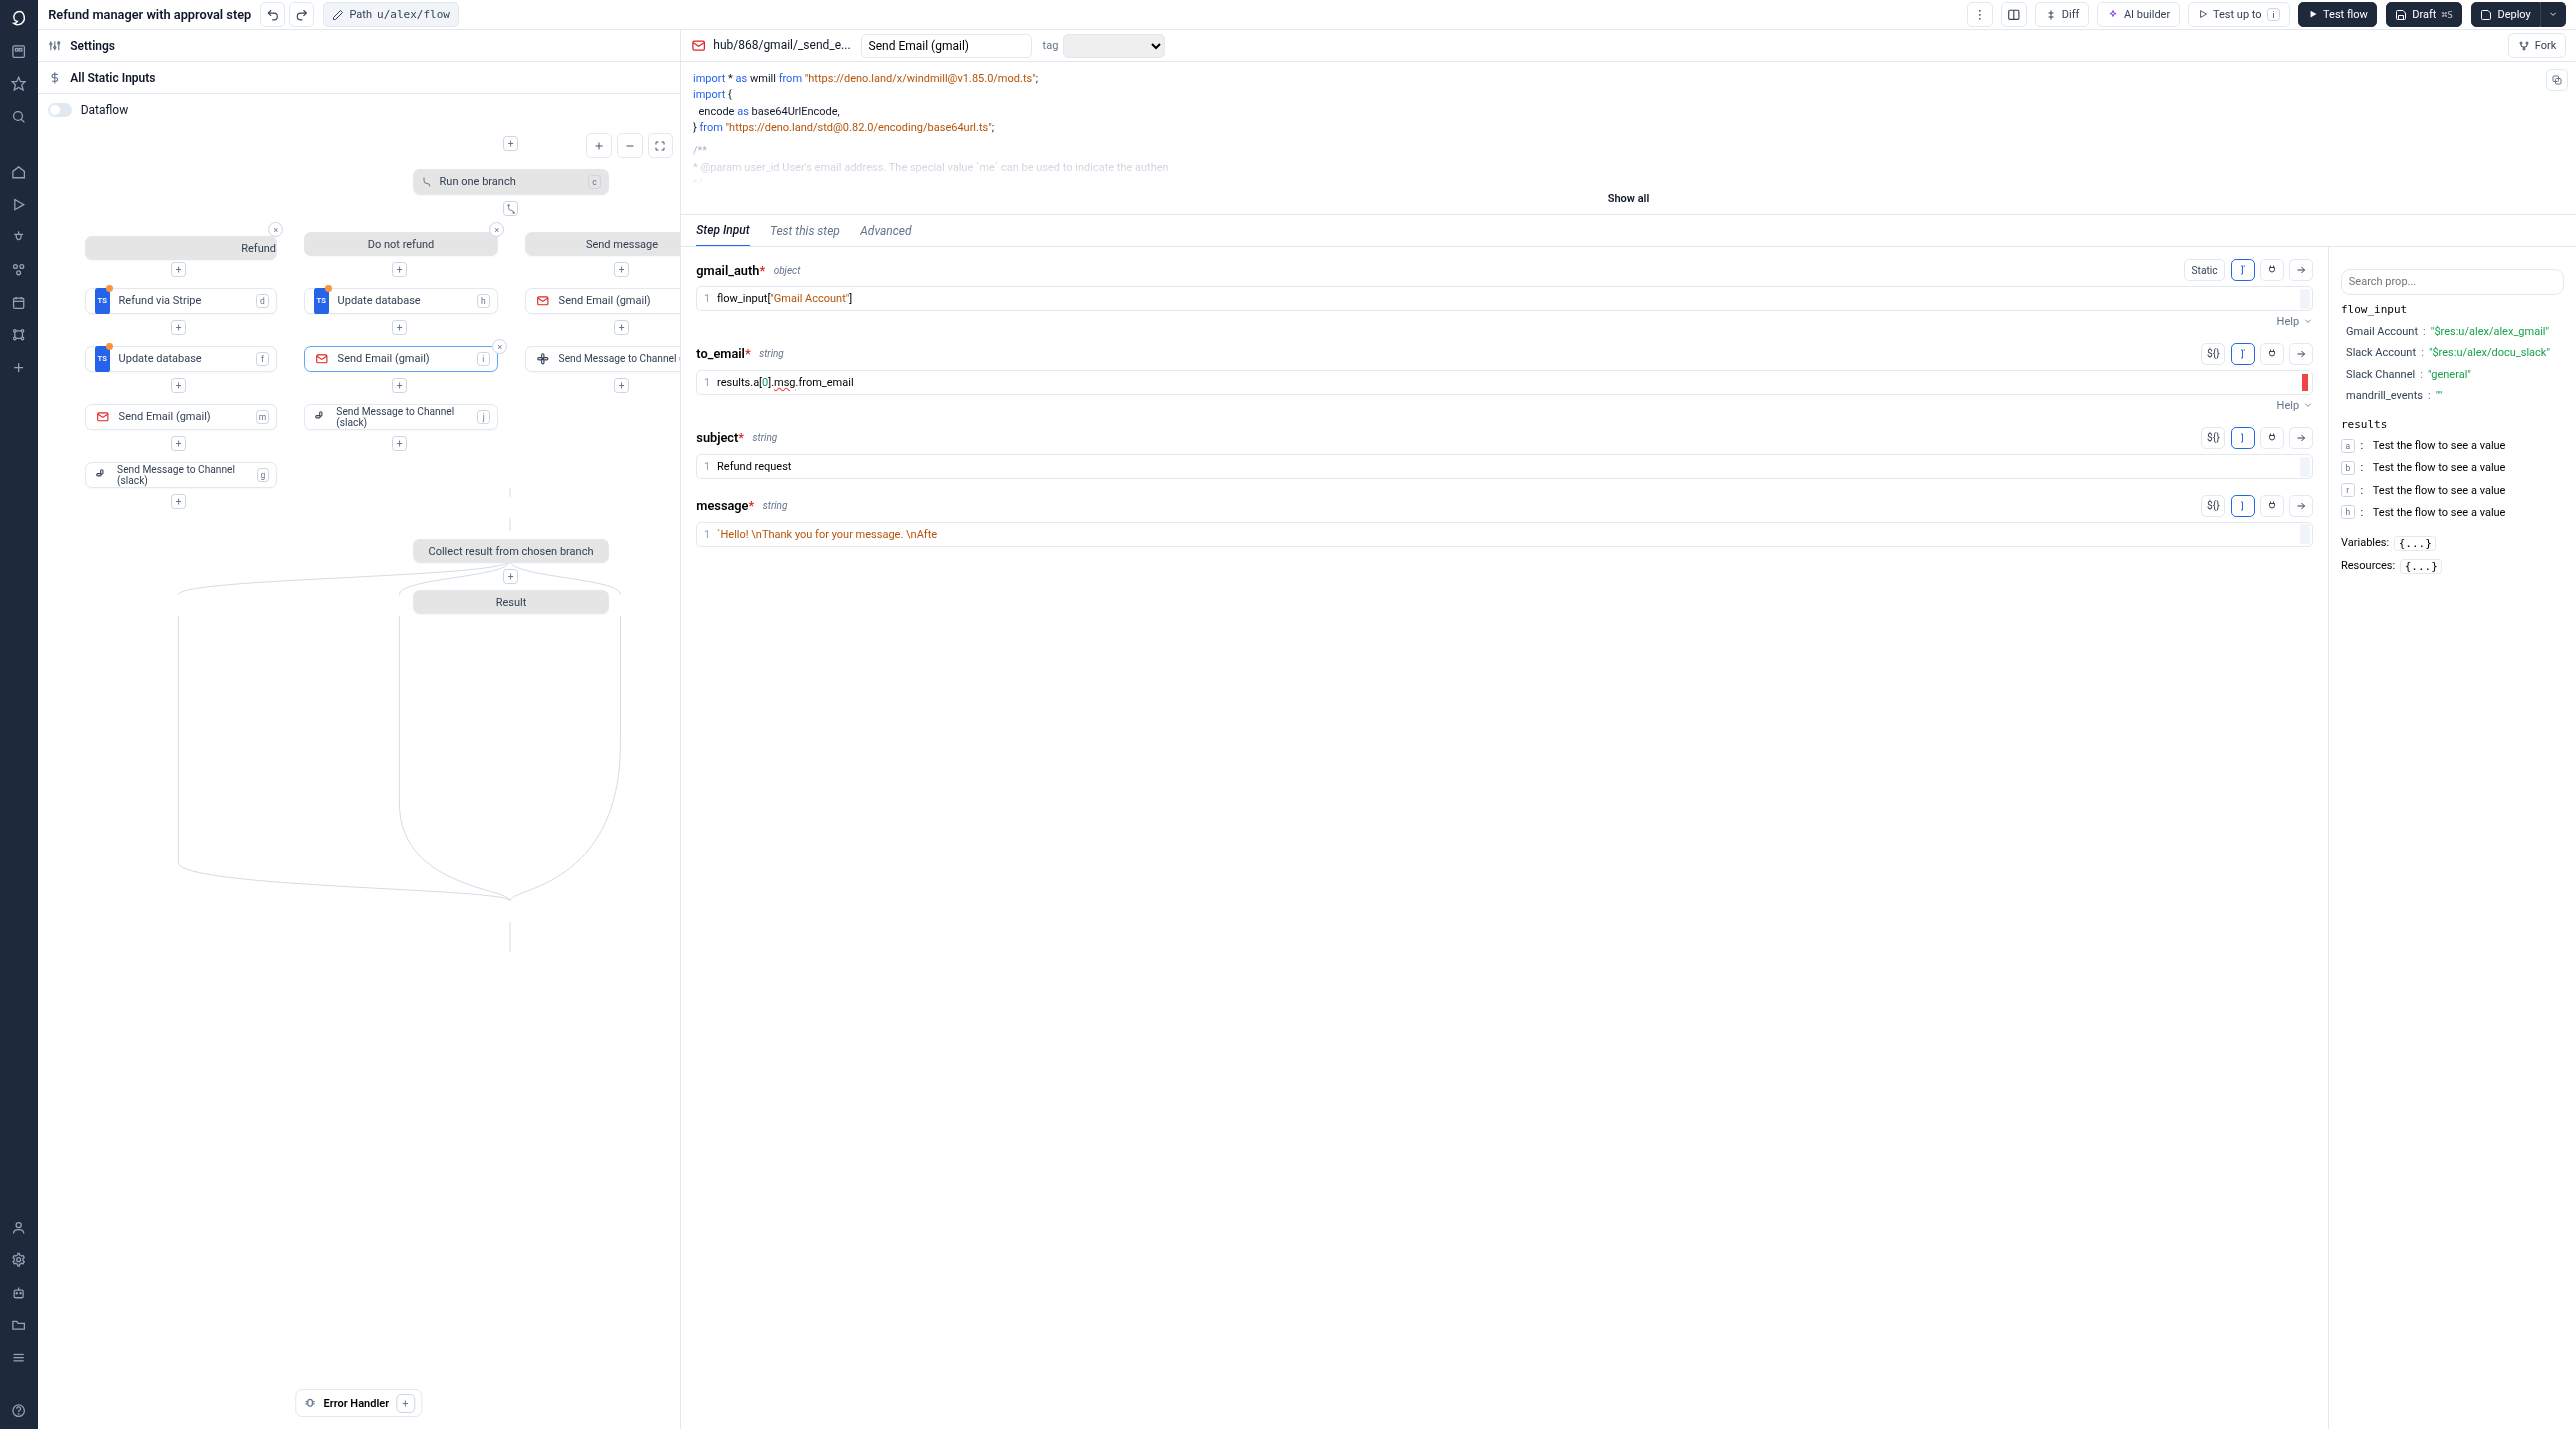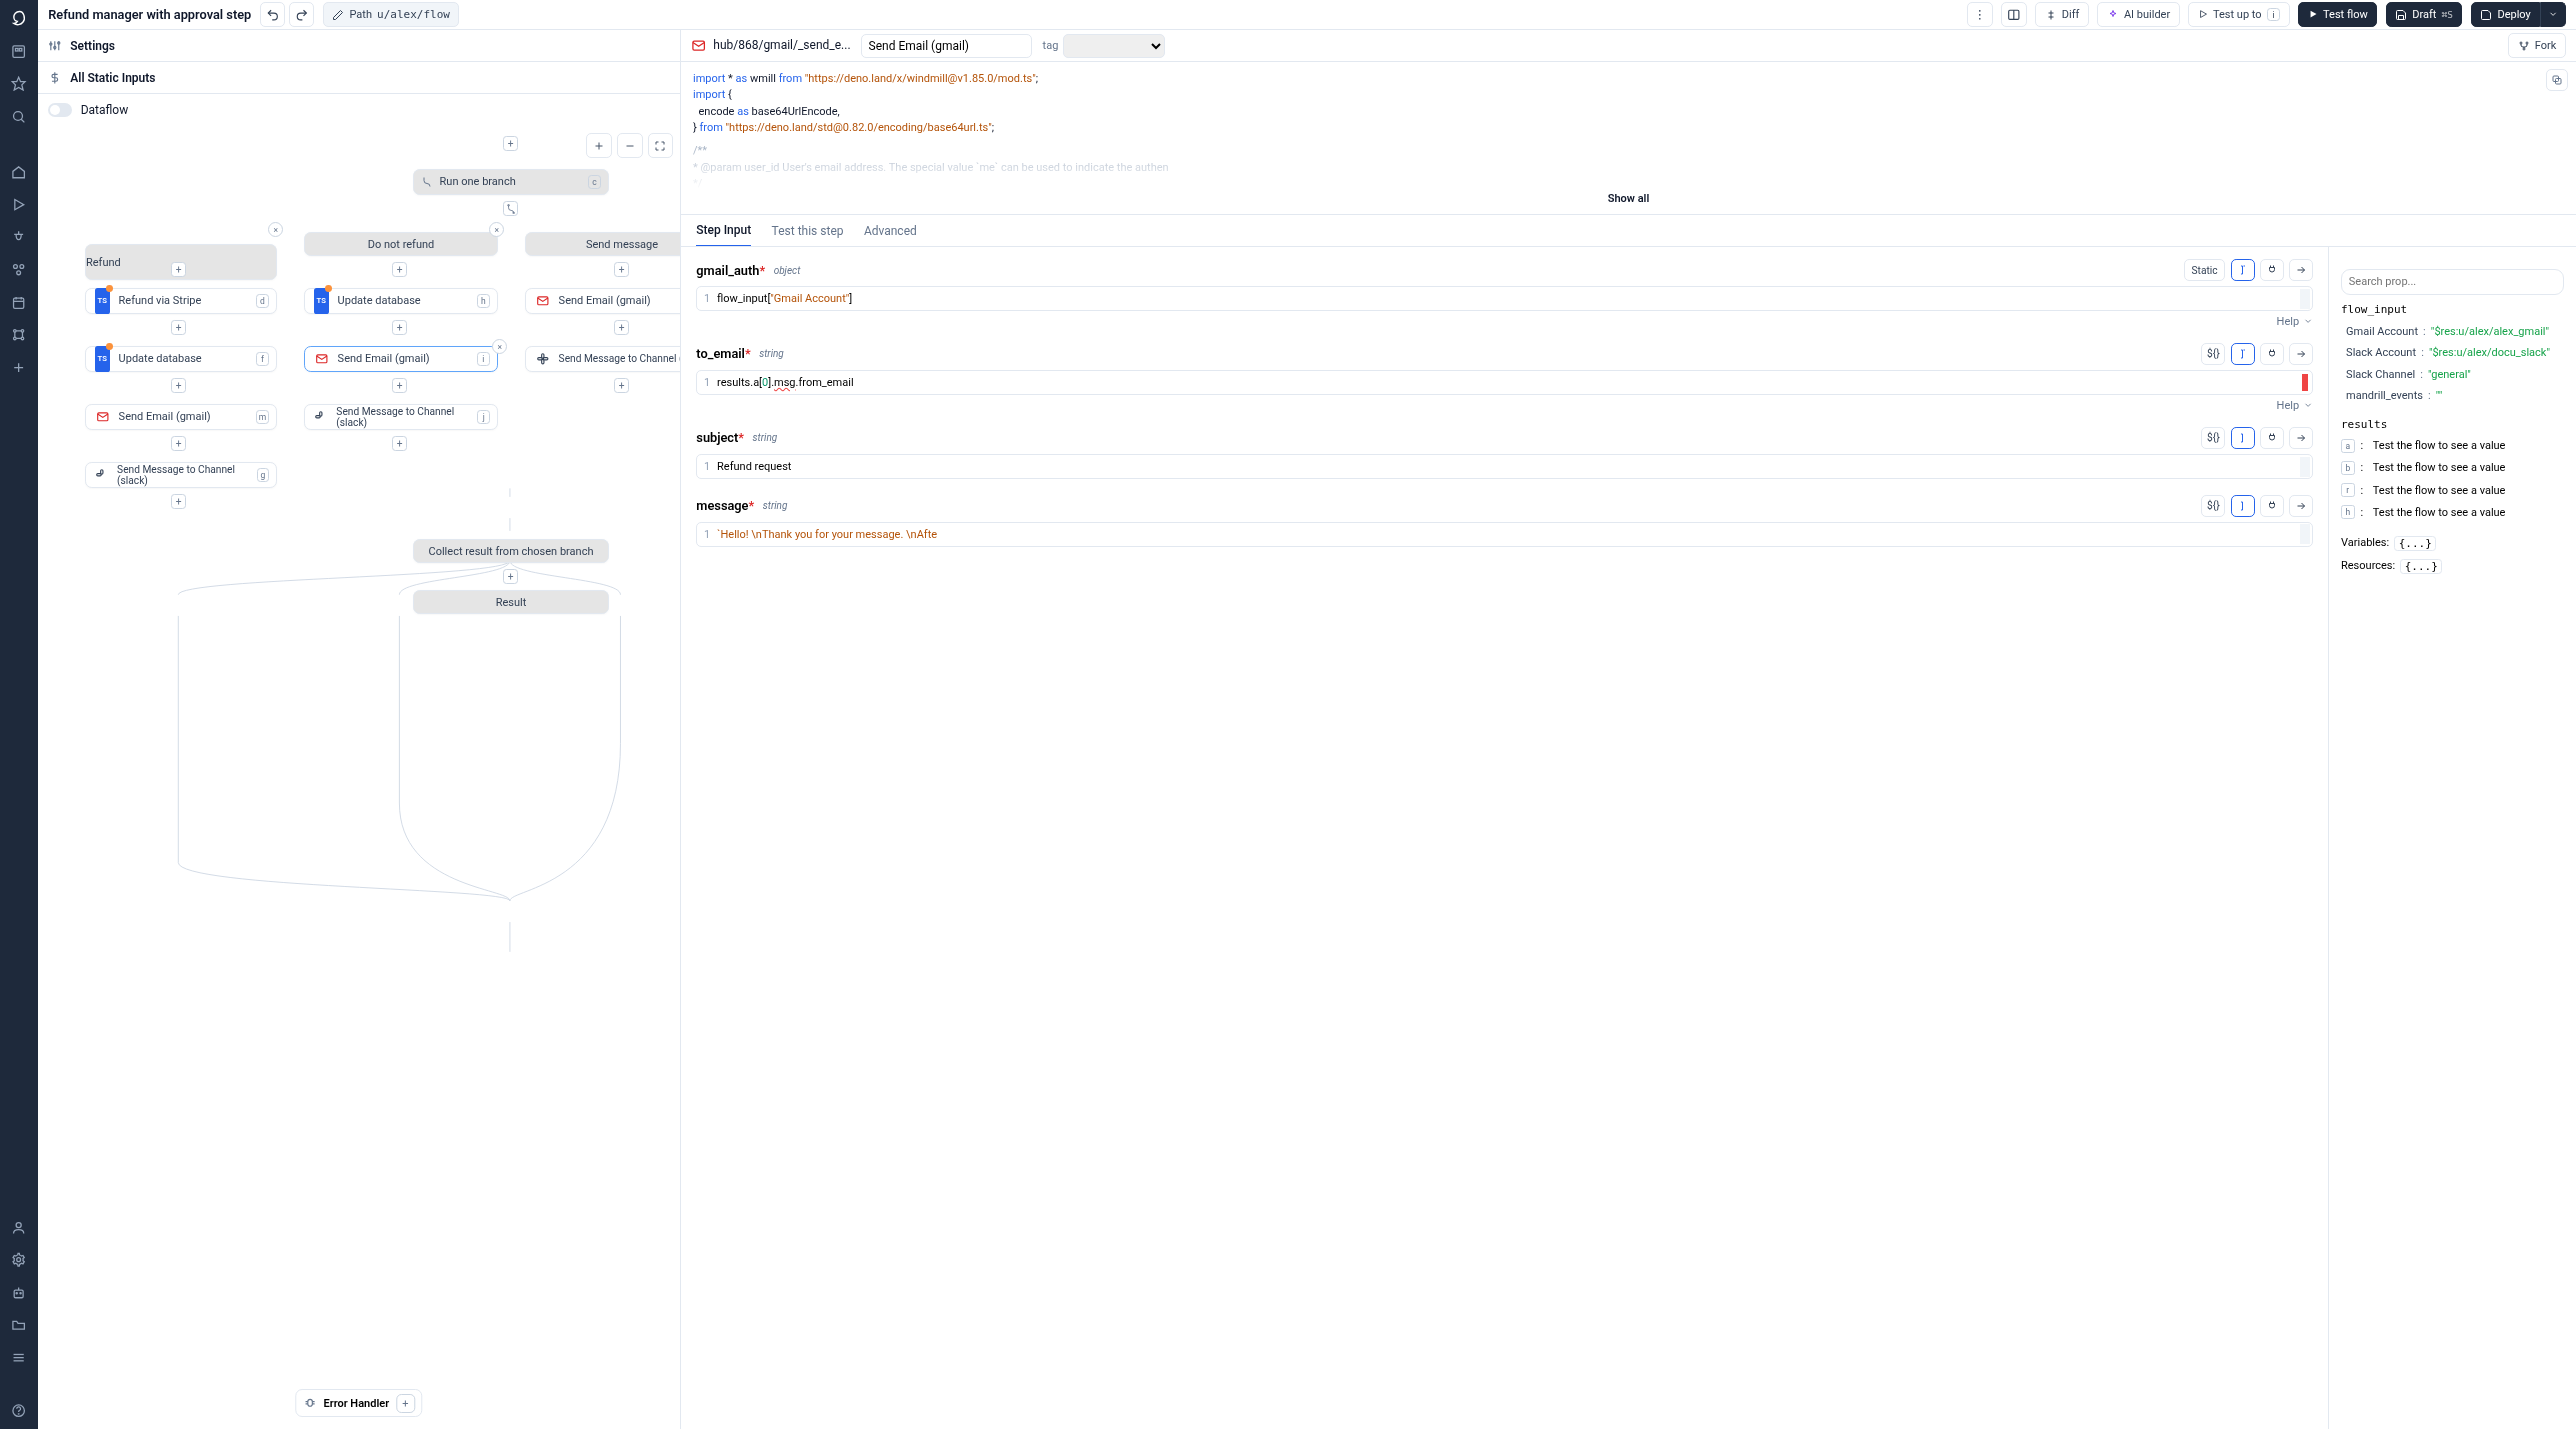--- a/index.html
+++ b/index.html
@@ -69,7 +69,7 @@
 .show-all { font-weight:600; color:#0f172a; cursor:pointer; }
 .code-copy { position:absolute; right:8.5px; top:6.8px; width:22px;height:22px;border:0.9px solid #e2e8f0;border-radius:5.1px;display:flex;align-items:center;justify-content:center;color:#64748b; }
 
-.tabs { display:flex; gap: 20.4px; padding: 0 15.3px; border-bottom:0.9px solid #e2e8f0; height:32px; align-items:flex-end; }
+.tabs { display:flex; gap: 20.4px; padding: 0 15.3px; border-bottom:0.9px solid #e2e8f0; height:32px; align-items:flex-end;font-style:italic; }
 .tab { padding-bottom:8.5px; font-size:12px; color:#64748b; cursor:pointer; }
 .tab.active { color:#0f172a; border-bottom:1.7px solid #2563eb; font-weight:500; }
 

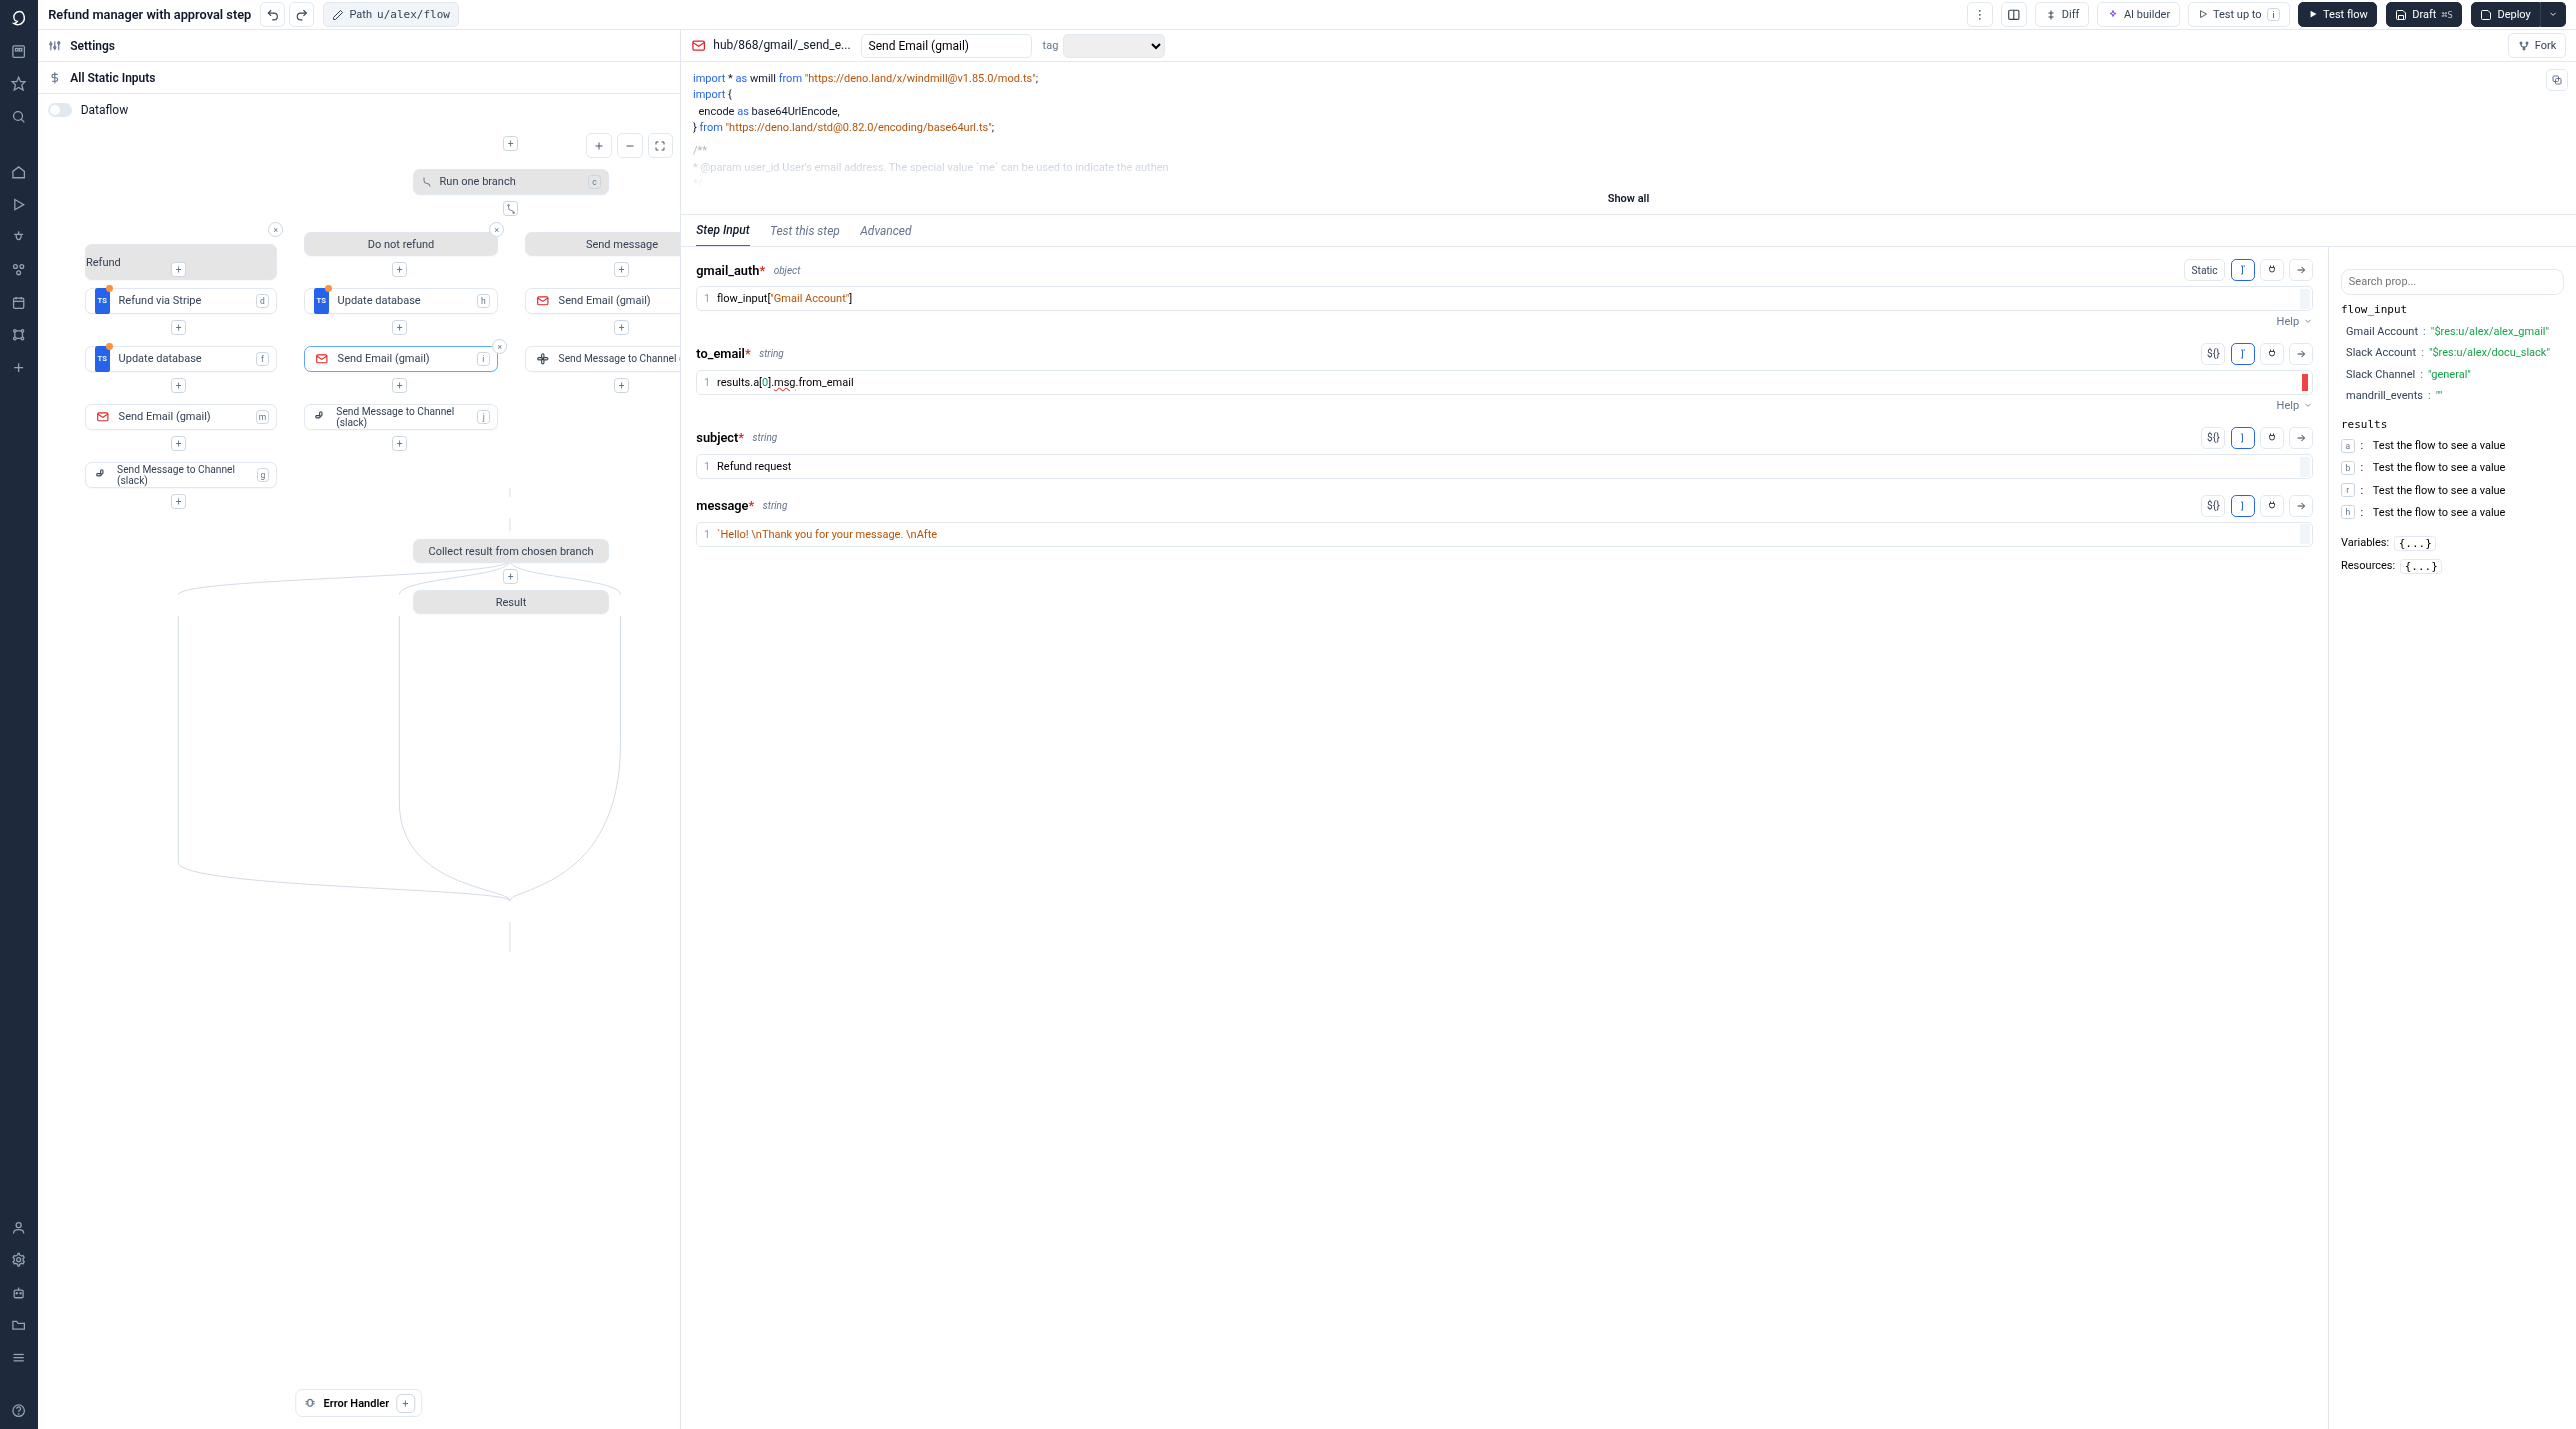--- a/index.html
+++ b/index.html
@@ -398,7 +398,7 @@
           <span class="kbd-tag">c</span>
         </div>
 
-        <div class="node header" style="left:47px;top:118px;width:192px;height:36px;justify-content:flex-start">
+        <div class="node header" style="left:47px;top:110px;width:192px;height:24px;justify-content:flex-end">
             <span>Refund</span>
           </div>
         <div class="close-round" style="left:230px;top:96px">×</div>

